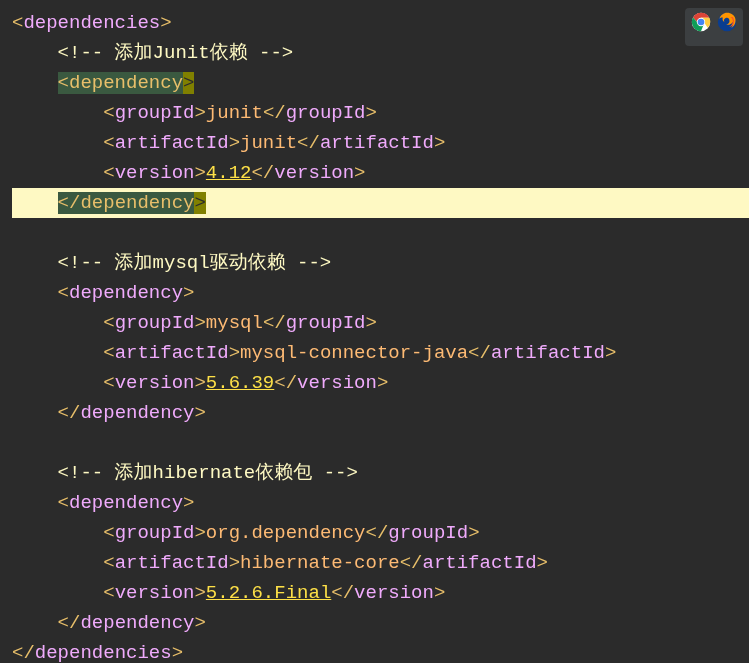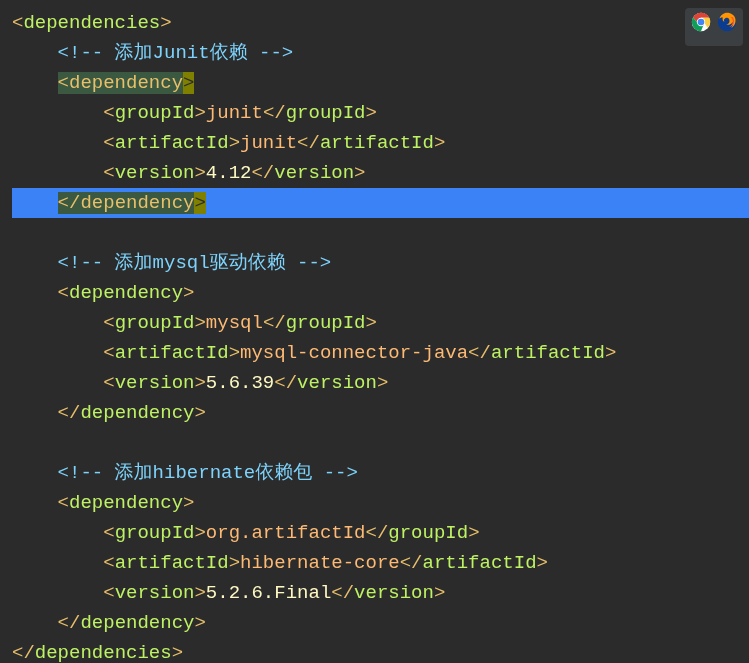--- a/index.html
+++ b/index.html
@@ -20,7 +20,7 @@
     white-space: pre;
   }
   .tag-bracket { color: #e8bf6a; }
-  .tag-name { color: #bef264; }
+  .tag-name { color: #f0abfc; }
   .text-content { color: #fdba74; }
   .numeric { color: #fef9c3; }
   .comment { color: #7dd3fc; font-family: Liberation Mono, monospace; }

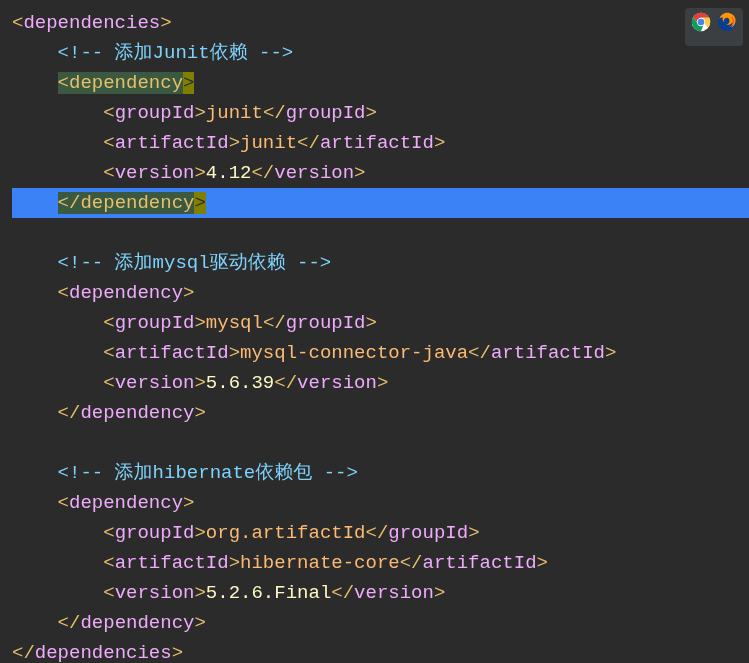--- a/index.html
+++ b/index.html
@@ -23,7 +23,7 @@
   .tag-name { color: #f0abfc; }
   .text-content { color: #fdba74; }
   .numeric { color: #fef9c3; }
-  .comment { color: #7dd3fc; font-family: Liberation Mono, monospace; }
+  .comment { color: #fef9c3; font-family: Liberation Mono, monospace; }
   .hl-open {
     background: #3a5940;
     color: #e8bf6a;

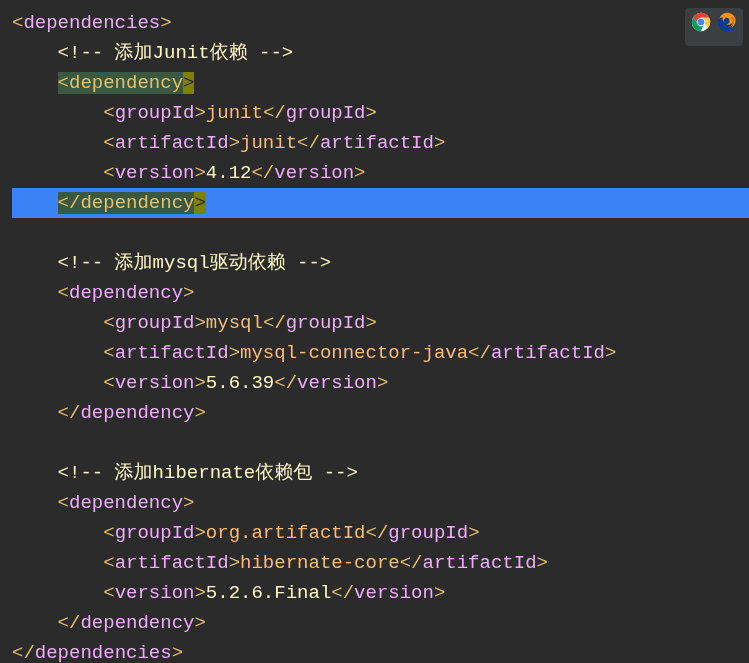--- a/index.html
+++ b/index.html
@@ -22,7 +22,7 @@
   .tag-bracket { color: #e8bf6a; }
   .tag-name { color: #f0abfc; }
   .text-content { color: #fdba74; }
-  .numeric { color: #fef9c3; }
+  .numeric { color: #fde047; text-decoration: underline; }
   .comment { color: #fef9c3; font-family: Liberation Mono, monospace; }
   .hl-open {
     background: #3a5940;

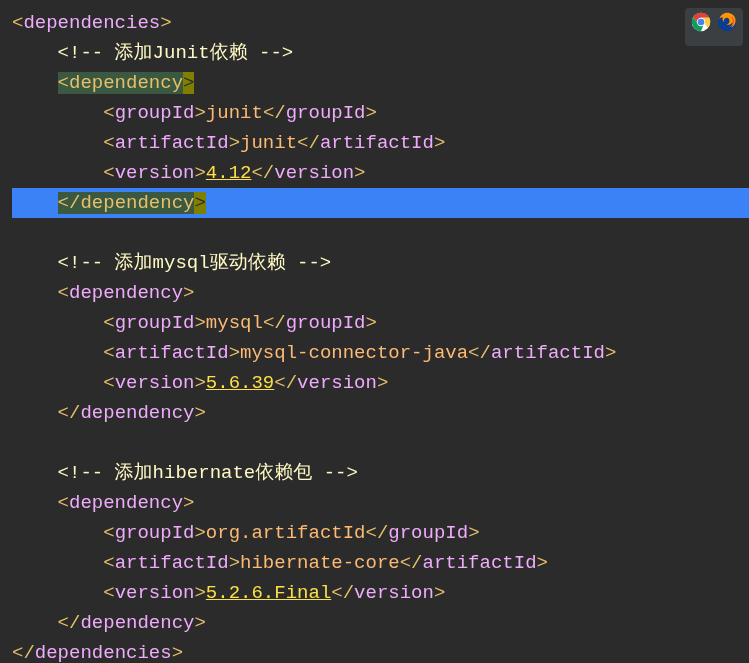--- a/index.html
+++ b/index.html
@@ -35,7 +35,7 @@
   .line-highlight {
     display: inline-block;
     width: 100%;
-    background: #3b82f6;
+    background: #fef9c3;
   }
   .browser-icons {
     position: absolute;

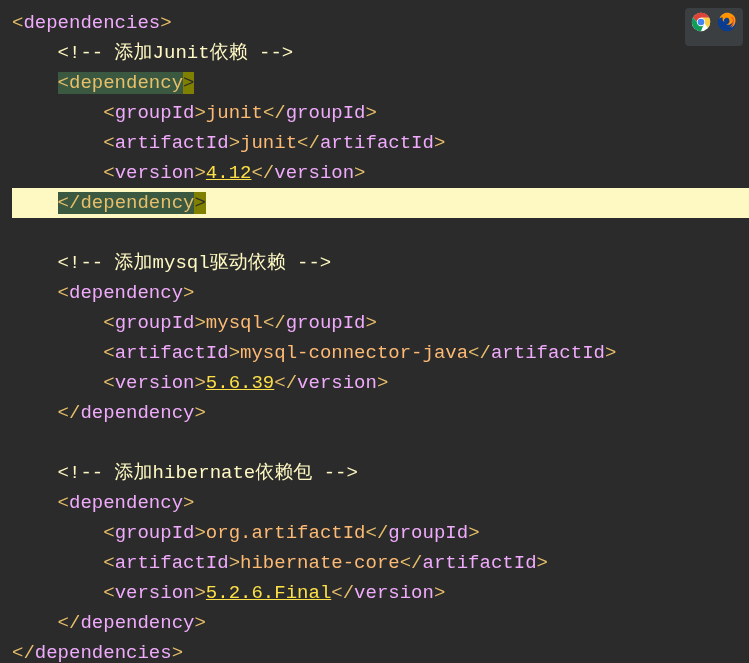--- a/index.html
+++ b/index.html
@@ -93,7 +93,7 @@
 
     <span class="comment">&lt;<span>!-- 添加hibernate依赖包 --</span>&gt;</span>
     <span class="tag-bracket">&lt;</span><span class="tag-name">dependency</span><span class="tag-bracket">&gt;</span>
-        <span class="tag-bracket">&lt;</span><span class="tag-name">groupId</span><span class="tag-bracket">&gt;</span><span class="text-content">org.artifactId</span><span class="tag-bracket">&lt;/</span><span class="tag-name">groupId</span><span class="tag-bracket">&gt;</span>
+        <span class="tag-bracket">&lt;</span><span class="tag-name">groupId</span><span class="tag-bracket">&gt;</span><span class="text-content">org.dependency</span><span class="tag-bracket">&lt;/</span><span class="tag-name">groupId</span><span class="tag-bracket">&gt;</span>
         <span class="tag-bracket">&lt;</span><span class="tag-name">artifactId</span><span class="tag-bracket">&gt;</span><span class="text-content">hibernate-core</span><span class="tag-bracket">&lt;/</span><span class="tag-name">artifactId</span><span class="tag-bracket">&gt;</span>
         <span class="tag-bracket">&lt;</span><span class="tag-name">version</span><span class="tag-bracket">&gt;</span><span class="numeric">5.2.6.Final</span><span class="tag-bracket">&lt;/</span><span class="tag-name">version</span><span class="tag-bracket">&gt;</span>
     <span class="tag-bracket">&lt;/</span><span class="tag-name">dependency</span><span class="tag-bracket">&gt;</span>

